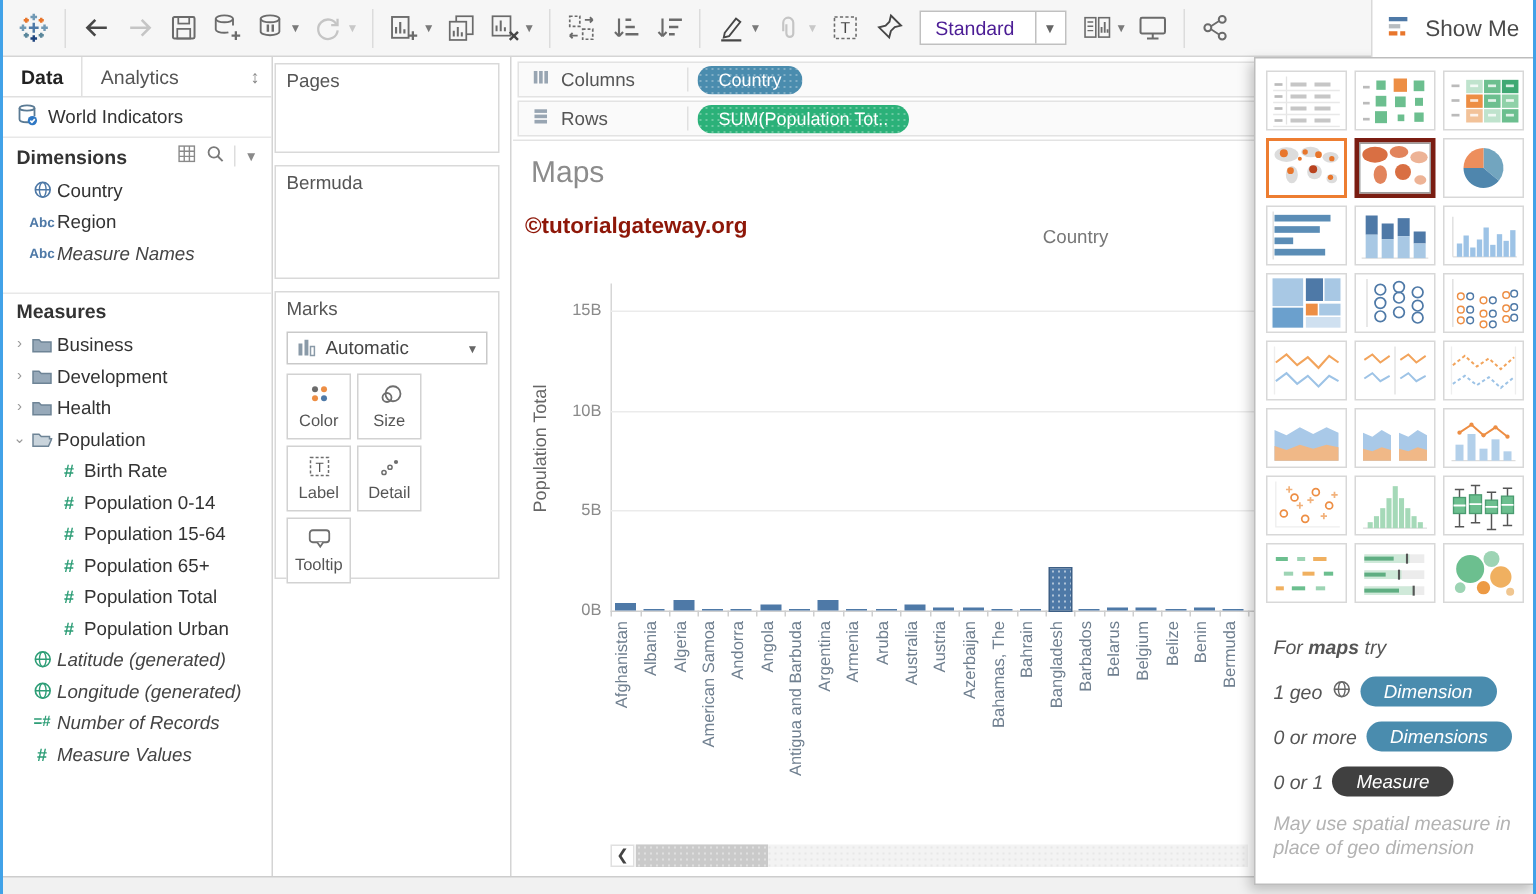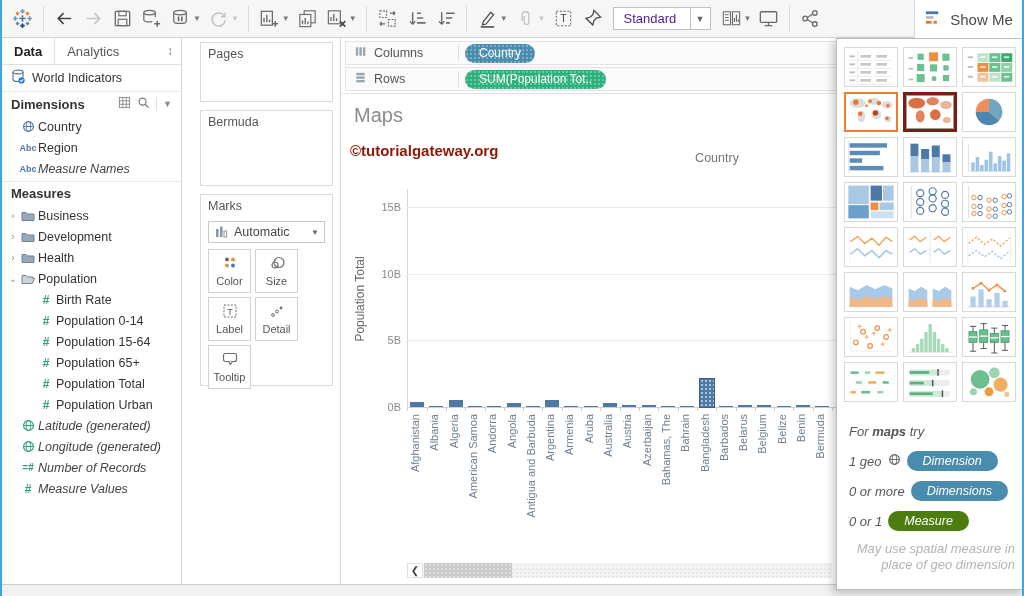--- a/index.html
+++ b/index.html
@@ -53,7 +53,7 @@
   
   .cards-col { position:absolute; left:181px; top:38px; width:158px; bottom:12px; background:#fff;
     border-right:1px solid #d4d4d4; }
-  .card { position:absolute; left:17px; right:7px; border:1px solid #d9d9d9; background:#fff; }
+  .card { position:absolute; left:0; right:7px; border:1px solid #d9d9d9; background:#fff; }
   .card-label { font-size:12.5px; color:#555; padding:4px 7px; }
   #pages-card { top:4px; height:60px; }
   #filters-card { top:72px; height:76px; }

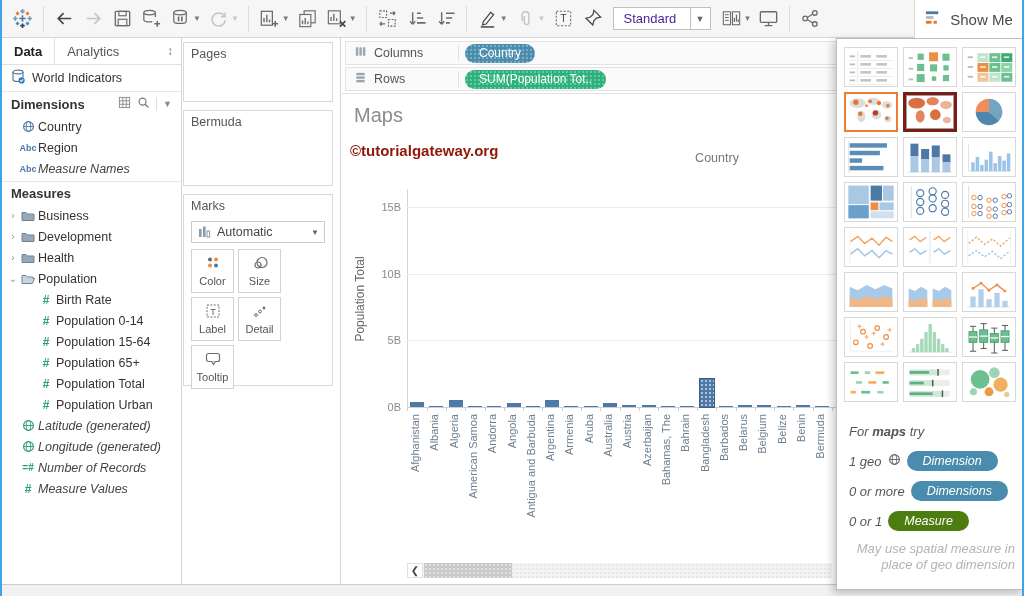--- a/index.html
+++ b/index.html
@@ -353,7 +353,7 @@
           <span class="flabel it">Measure Names</span>
         </div>
       </div>
-    <div class="section-header" style="border-top:1px solid #e8e8e8;margin-top:2px;">
+    <div class="section-header" style="border-top:1px solid #e8e8e8;margin-top:16px;">
       <span class="sec-label">Measures</span>
     </div>
     <div id="meas-list">

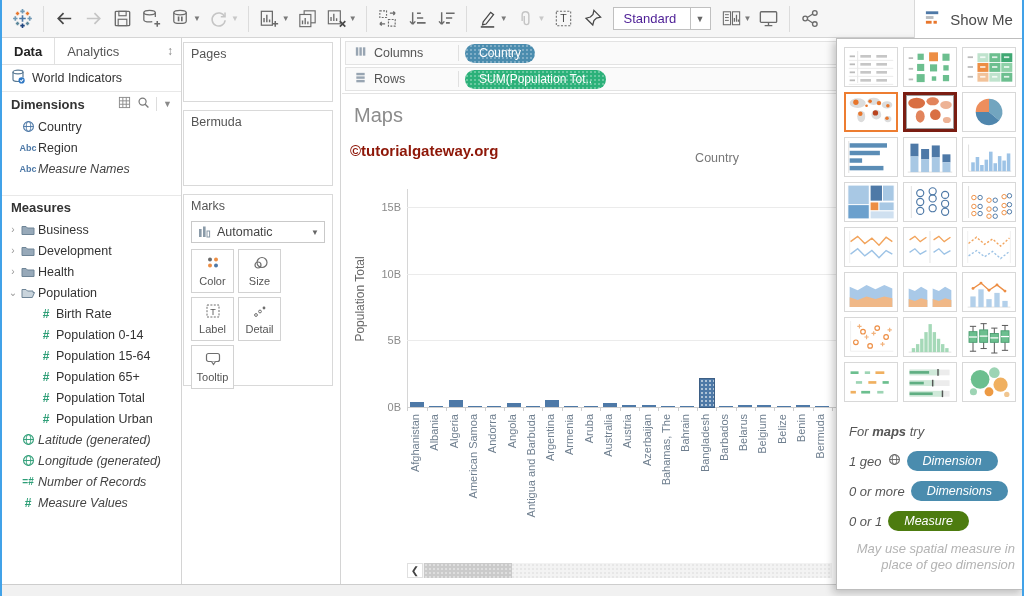--- a/index.html
+++ b/index.html
@@ -992,7 +992,7 @@
           </div>
           <div class="sm-req">
             <span>0 or 1</span>
-            <span class="sm-pill" style="background-color:#4d7c0f">Measure</span>
+            <span class="sm-pill" style="background-color:#404040">Measure</span>
           </div>
         </div>
       <div class="sm-note">May use spatial measure in place of geo dimension</div>

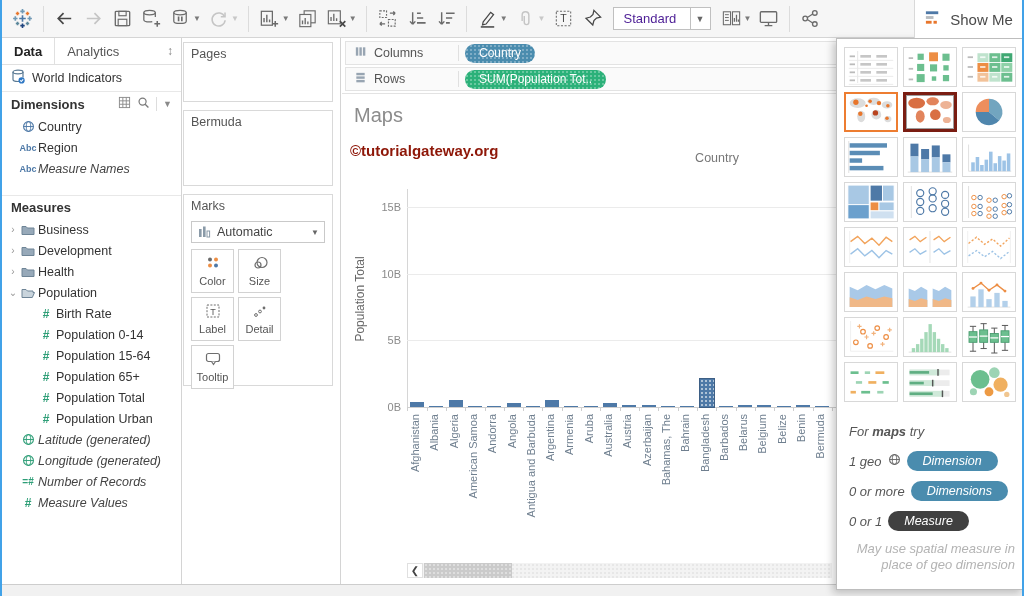--- a/index.html
+++ b/index.html
@@ -120,7 +120,7 @@
   .sm-req { display:flex; align-items:center; gap:6px; margin-bottom:10px; font-size:13px; color:#555; }
   .sm-pill { height:20px; border-radius:10px; color:#fff; font-size:12.5px; display:inline-flex;
     align-items:center; padding:0 16px; cursor:pointer; }
-  .sm-note { font-size:13px; color:#b3b3b3; line-height:1.25; margin-top:4px;text-align:right; }
+  .sm-note { font-size:13px; color:#b3b3b3; line-height:1.25; margin-top:4px; }
 
   .statusbar { position:absolute; left:0; right:0; bottom:0; height:12px; background:#f1f1f1;
     border-top:1px solid #cdcdcd; }

